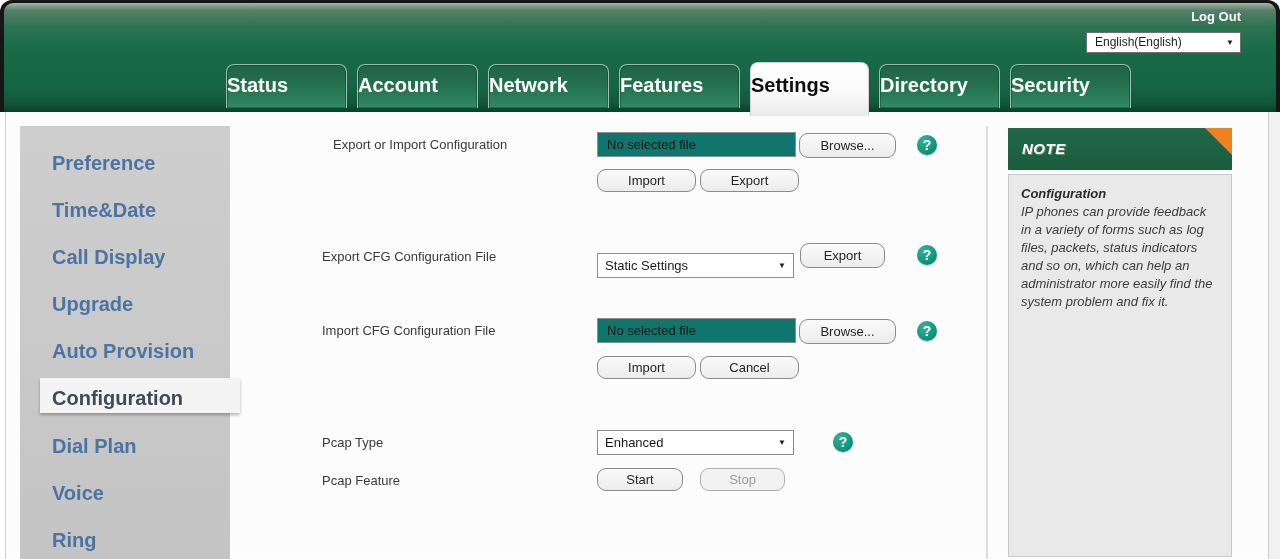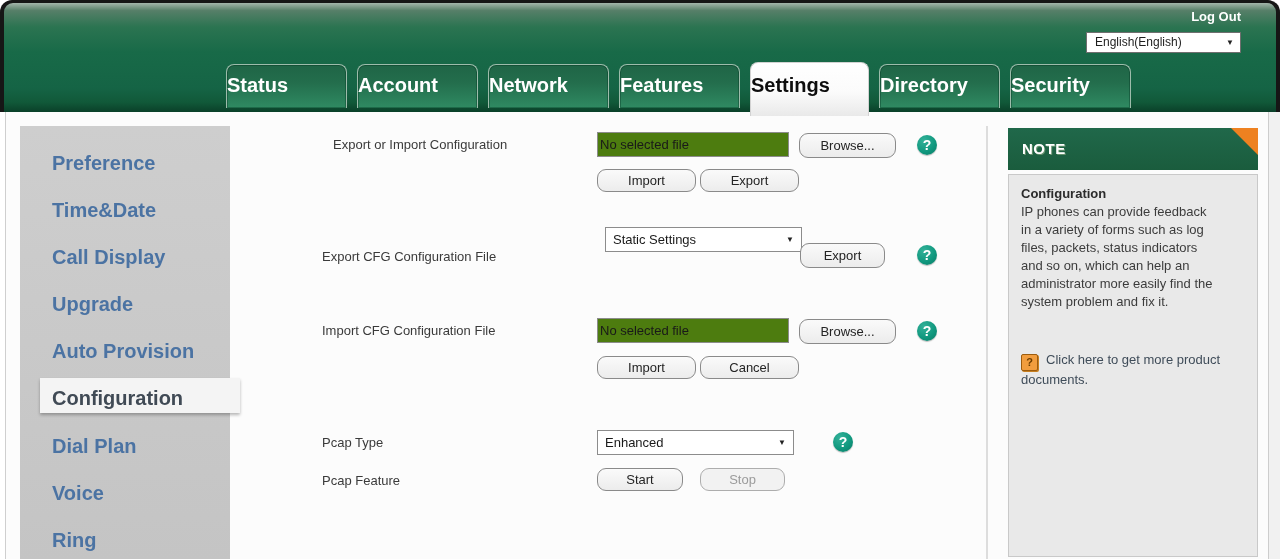--- a/index.html
+++ b/index.html
@@ -41,8 +41,8 @@
   .side-item.active{color:#404a55;}
   
   .f-label{position:absolute;font-size:13px;color:#3a3a3a;white-space:nowrap;}
-  .text-field{position:absolute;background:#4d7c0f;border:1px solid #8c8c8c;font-size:13px;color:#191919;
-    padding-left:2px;display:flex;align-items:center;box-sizing:content-box;}
+  .text-field{position:absolute;background:#0f766e;border:1px solid #8c8c8c;font-size:13px;color:#191919;
+    padding-left:9px;display:flex;align-items:center;box-sizing:content-box;}
   .select-box{position:absolute;background:#fff;border:1px solid #8c8c8c;font-size:13px;color:#191919;
     padding-left:7px;display:flex;align-items:center;cursor:pointer;}
   .sel-arrow{position:absolute;right:7px;font-size:8px;color:#222;}

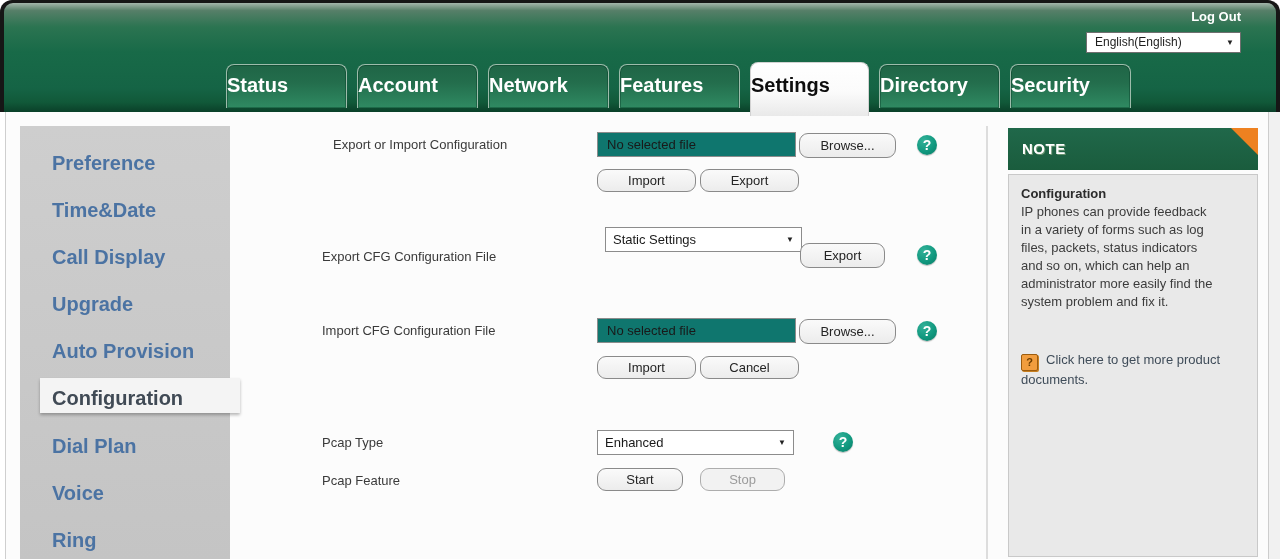--- a/index.html
+++ b/index.html
@@ -55,7 +55,7 @@
     color:#fff;font-weight:bold;font-size:14px;text-align:center;line-height:20px;cursor:pointer;
     box-shadow:0 1px 1px rgba(0,0,0,.25);}
   
-  .note{position:absolute;left:1008px;top:128px;width:250px;}
+  .note{position:absolute;left:1008px;top:128px;width:224px;font-style:italic;}
   .note-header{position:relative;height:42px;background:linear-gradient(180deg,#20684a 0%,#1a5c3d 100%);}
   .note-title{color:#fff;font-weight:bold;font-size:15px;line-height:42px;padding-left:14px;letter-spacing:.5px;
     text-shadow:1px 1px 0 rgba(235,235,190,.35);}

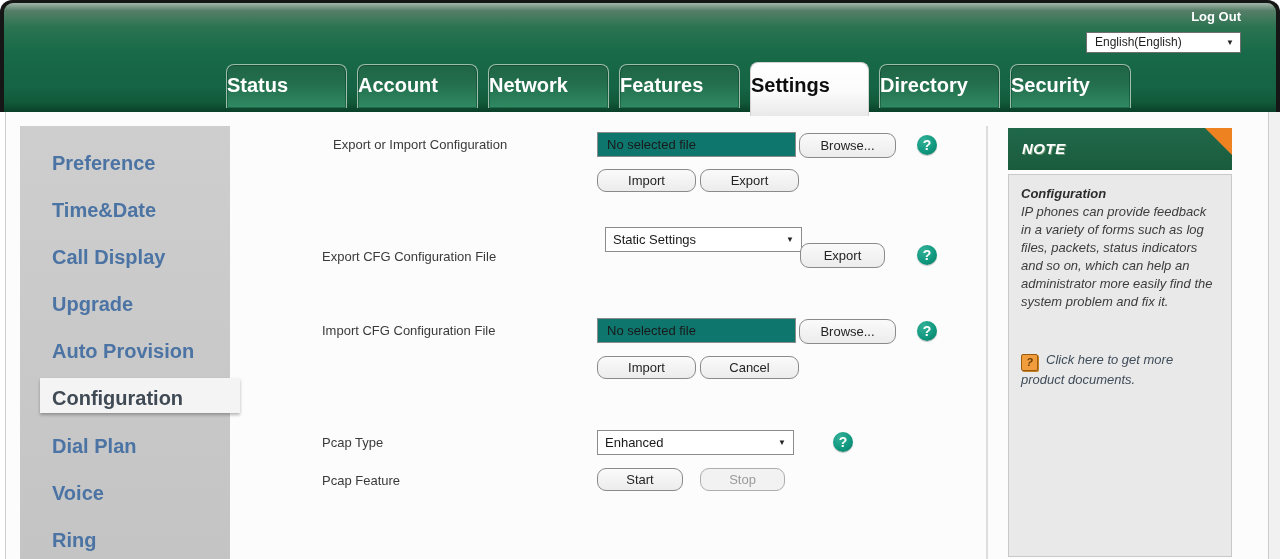--- a/index.html
+++ b/index.html
@@ -119,7 +119,7 @@
 <div class="btn" style="left:700px;top:169px;width:97px;height:21px;">Export</div>
 
 <div class="f-label" style="left:322px;top:249px;">Export CFG Configuration File</div>
-<div class="select-box" style="left:597px;top:227px;width:188px;height:23px;margin-left:8px;">
+<div class="select-box" style="left:597px;top:253px;width:188px;height:23px;">
   <span>Static Settings</span>
   <span class="sel-arrow">▼</span>
 </div>

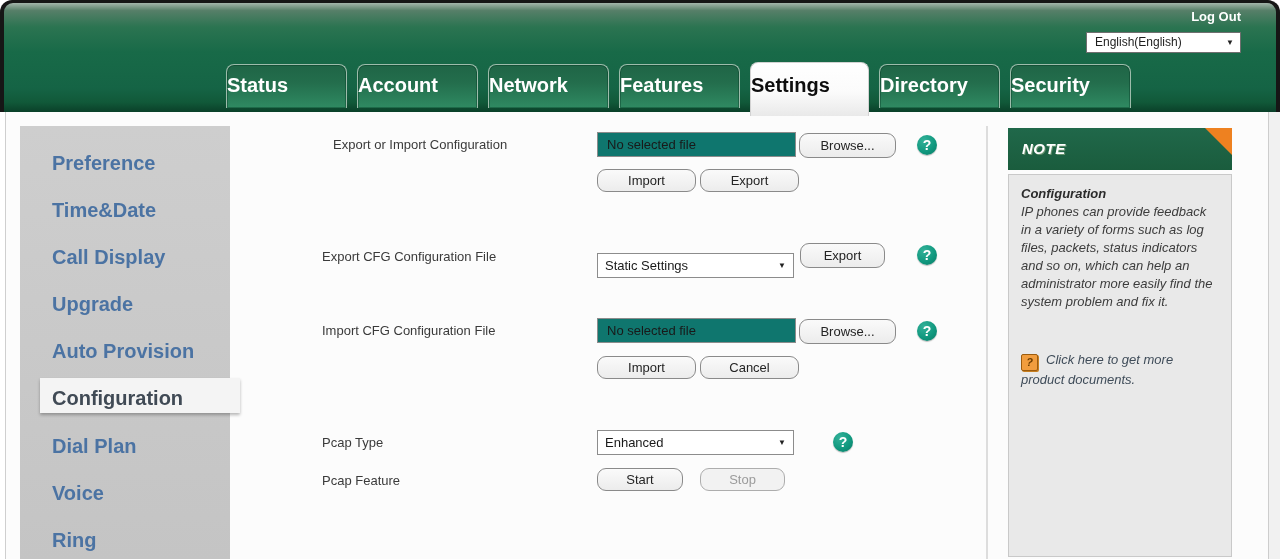--- a/index.html
+++ b/index.html
@@ -161,9 +161,6 @@
 and so on, which can help an
 administrator more easily find the
 system problem and fix it.</p>
-    <div class="note-doc">
-      <span class="doc-icon">?</span><span>Click here to get more product documents.</span>
-    </div>
   </div>
 </div>
 

